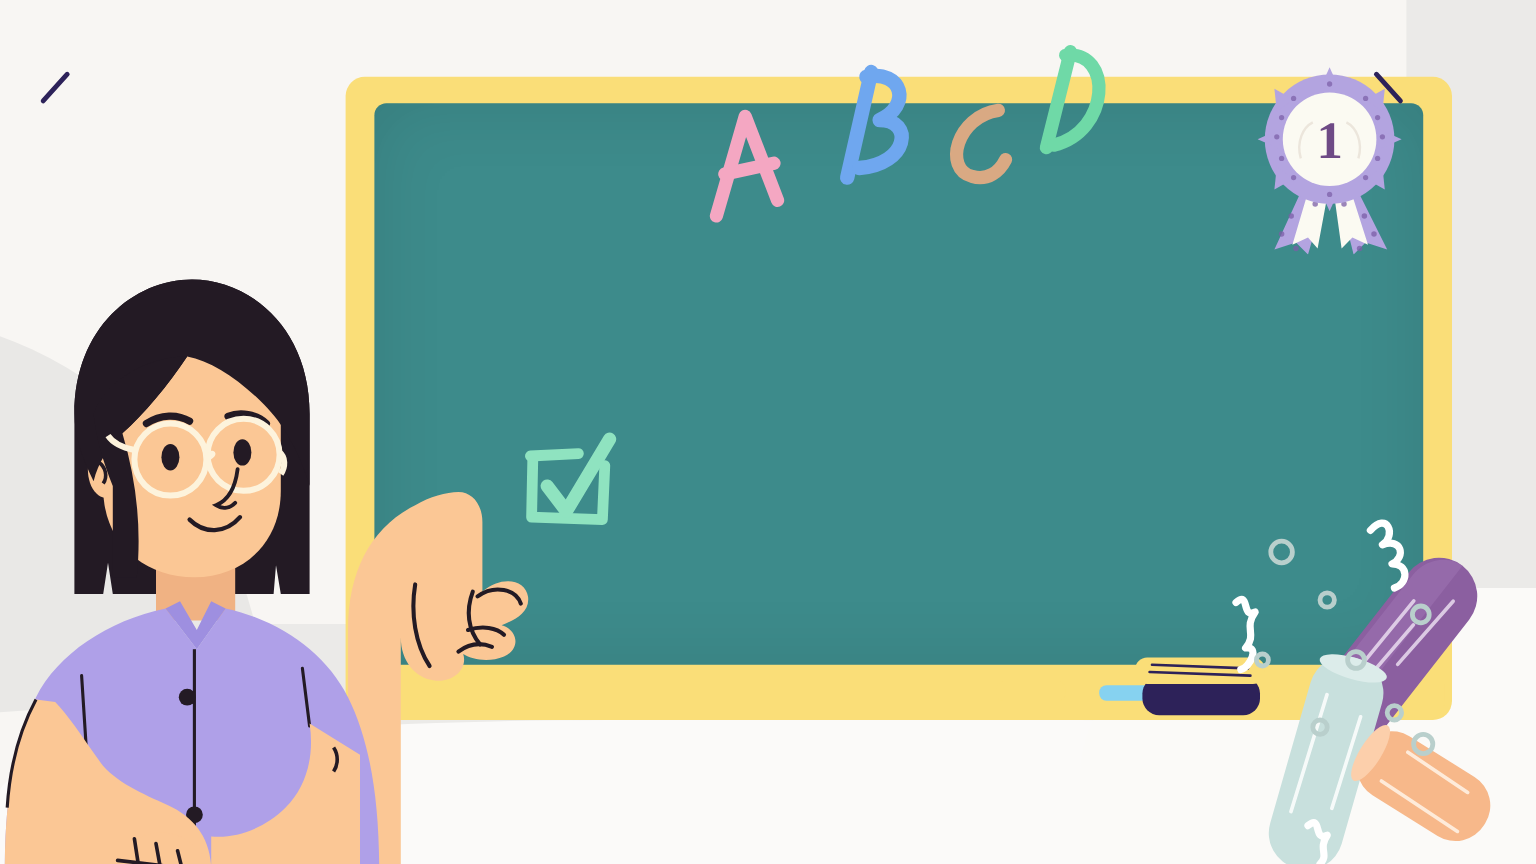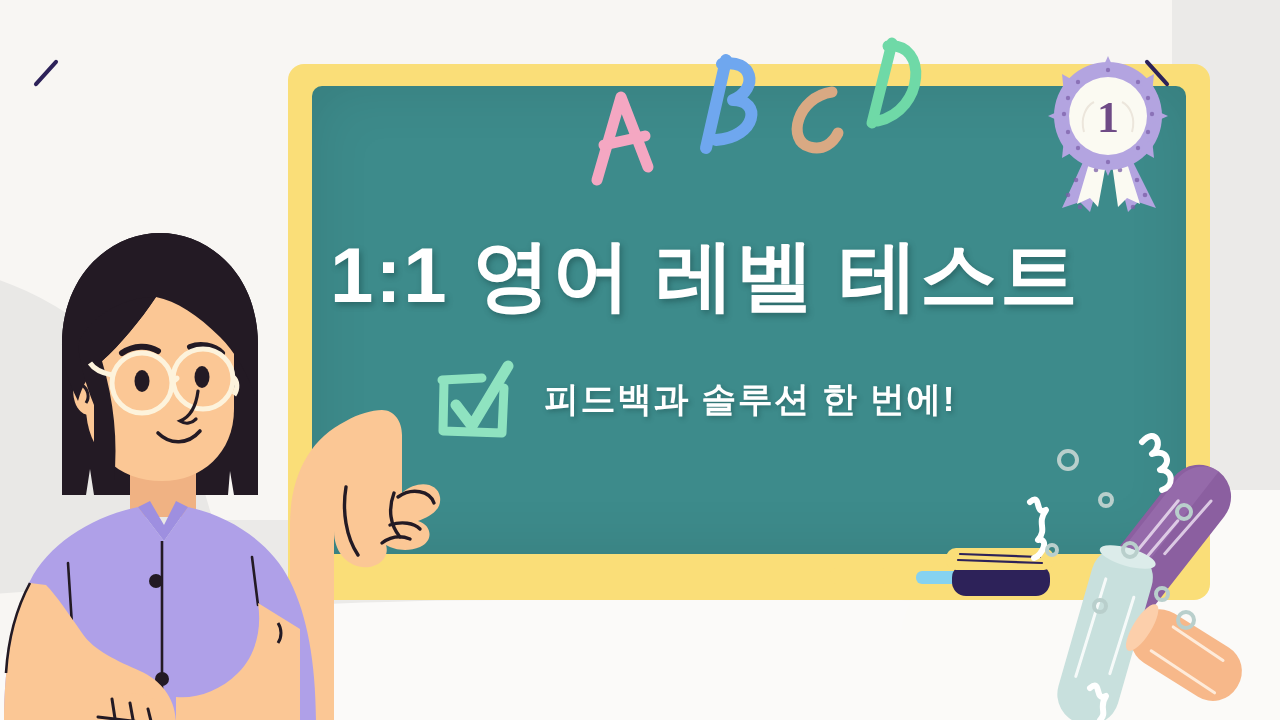--- a/index.html
+++ b/index.html
@@ -139,9 +139,6 @@
     </g>
   </svg>
 
-  <div class="title-wrap">
-    <div class="main-title">1:1 영어 레벨 테스트</div>
-  </div>
 
   <div class="sub-row">
     <svg width="92" height="82" viewBox="0 0 92 82">

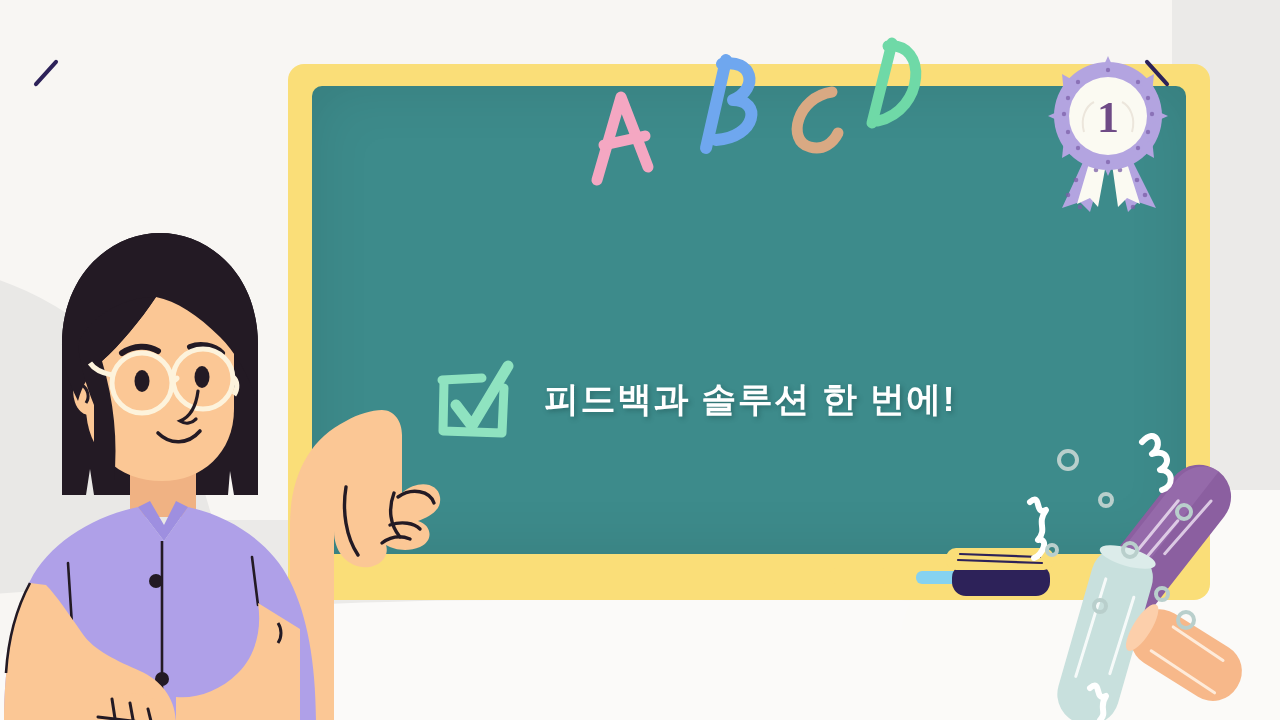--- a/index.html
+++ b/index.html
@@ -148,7 +148,6 @@
         <path d="M26 47 L42 68 L78 8" stroke-width="11"></path>
       </g>
     </svg>
-    <div class="sub-title">피드백과 솔루션 한 번에!</div>
   </div>
 
   <svg class="ribbon" viewBox="0 0 152 160">

